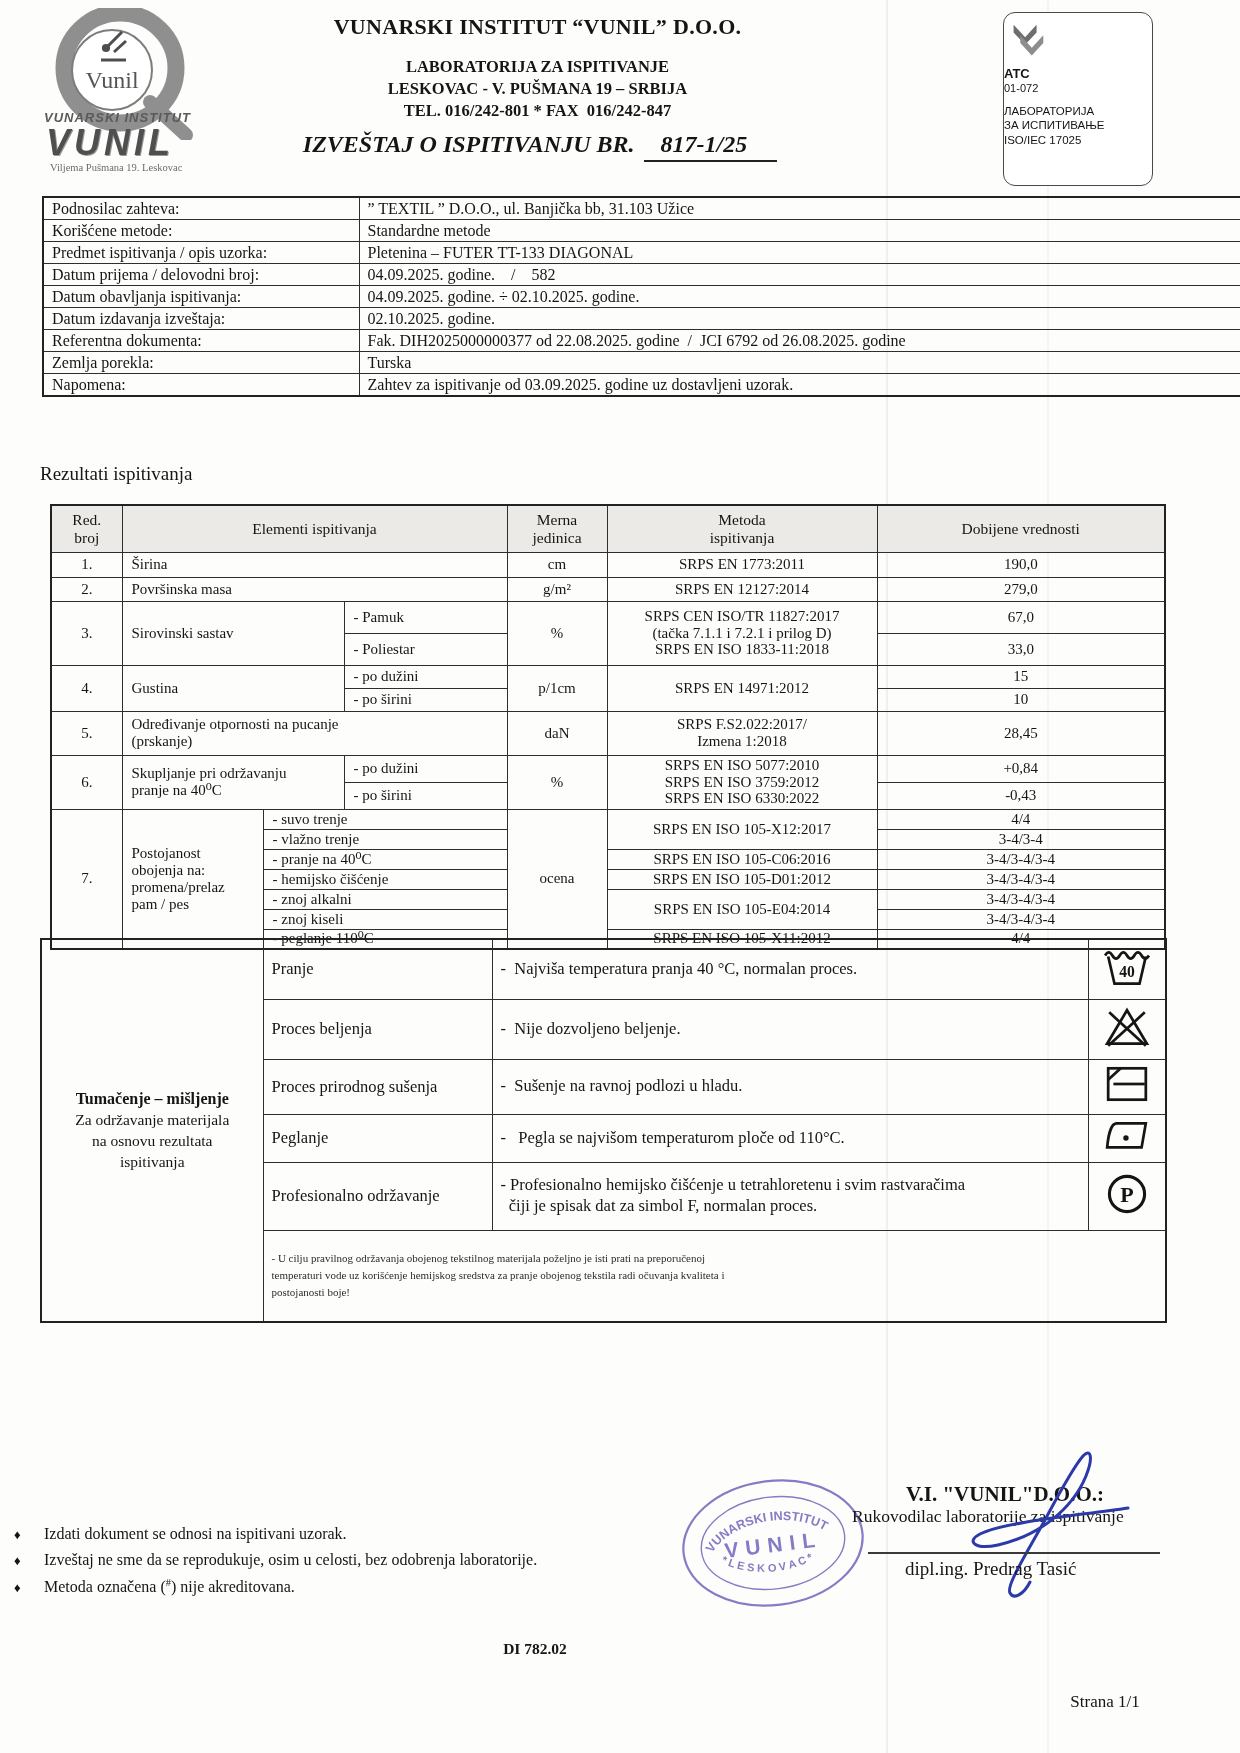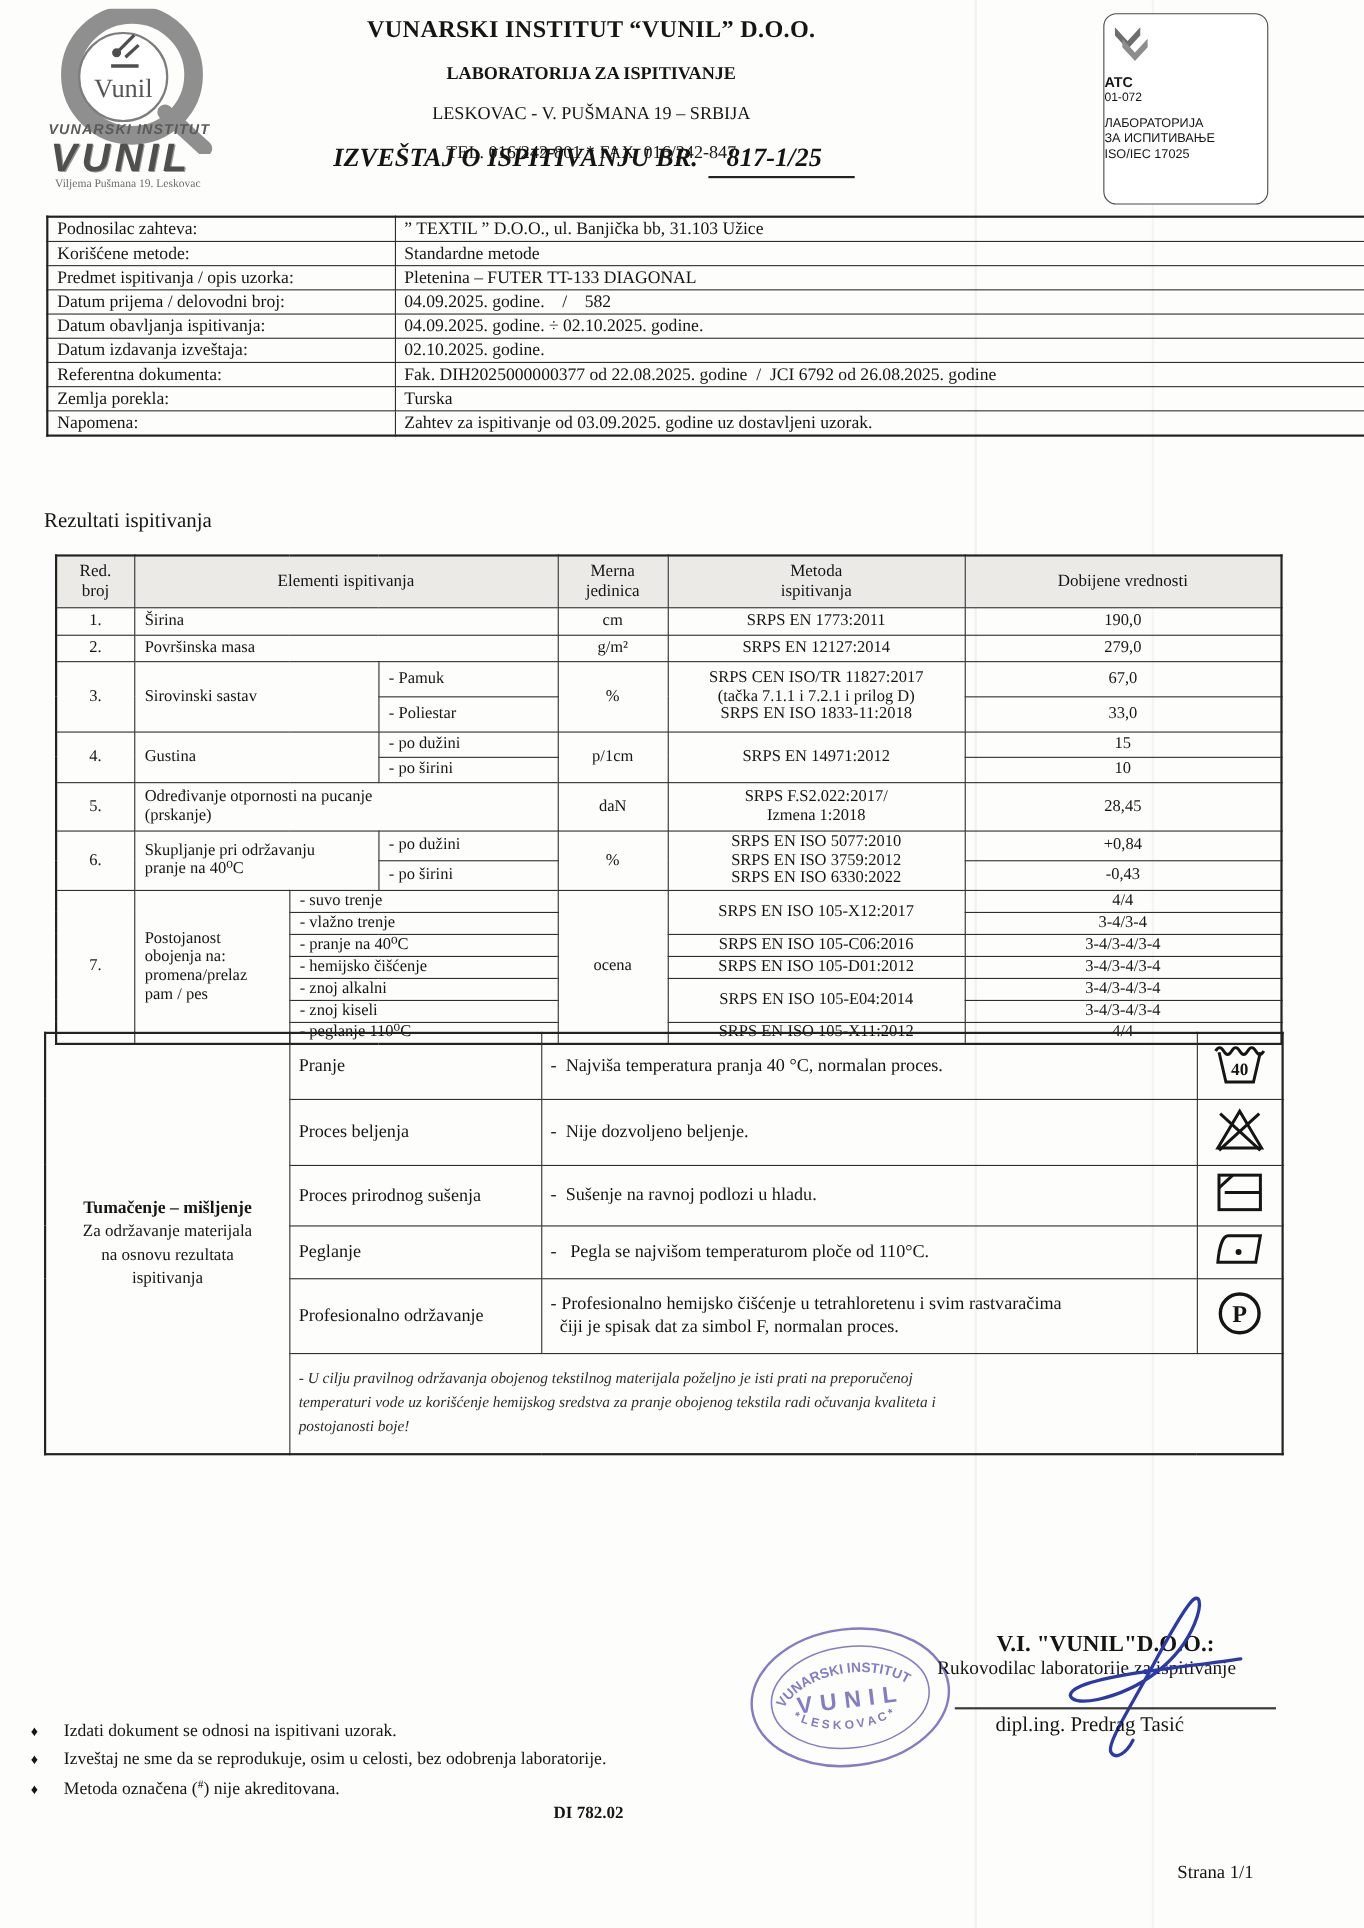--- a/index.html
+++ b/index.html
@@ -19,7 +19,7 @@
   .head-center{position:absolute;left:250px;top:14px;width:575px;text-align:center;}
   .co-name{font-size:22px;font-weight:bold;letter-spacing:.3px;}
   .co-lab{font-size:16.5px;font-weight:bold;margin-top:17px;}
-  .co-line{font-size:16.5px;margin-top:16px;white-space:pre-wrap;}
+  .co-line{font-size:16.5px;margin-top:2px;white-space:pre-wrap;font-weight:bold;}
   .report-title{position:absolute;left:230px;top:131px;width:620px;text-align:center;
                 font-size:24px;font-weight:bold;font-style:italic;}
   .report-no{display:inline-block;border-bottom:2.5px solid #222;padding:0 30px 2px 16px;margin-left:10px;}

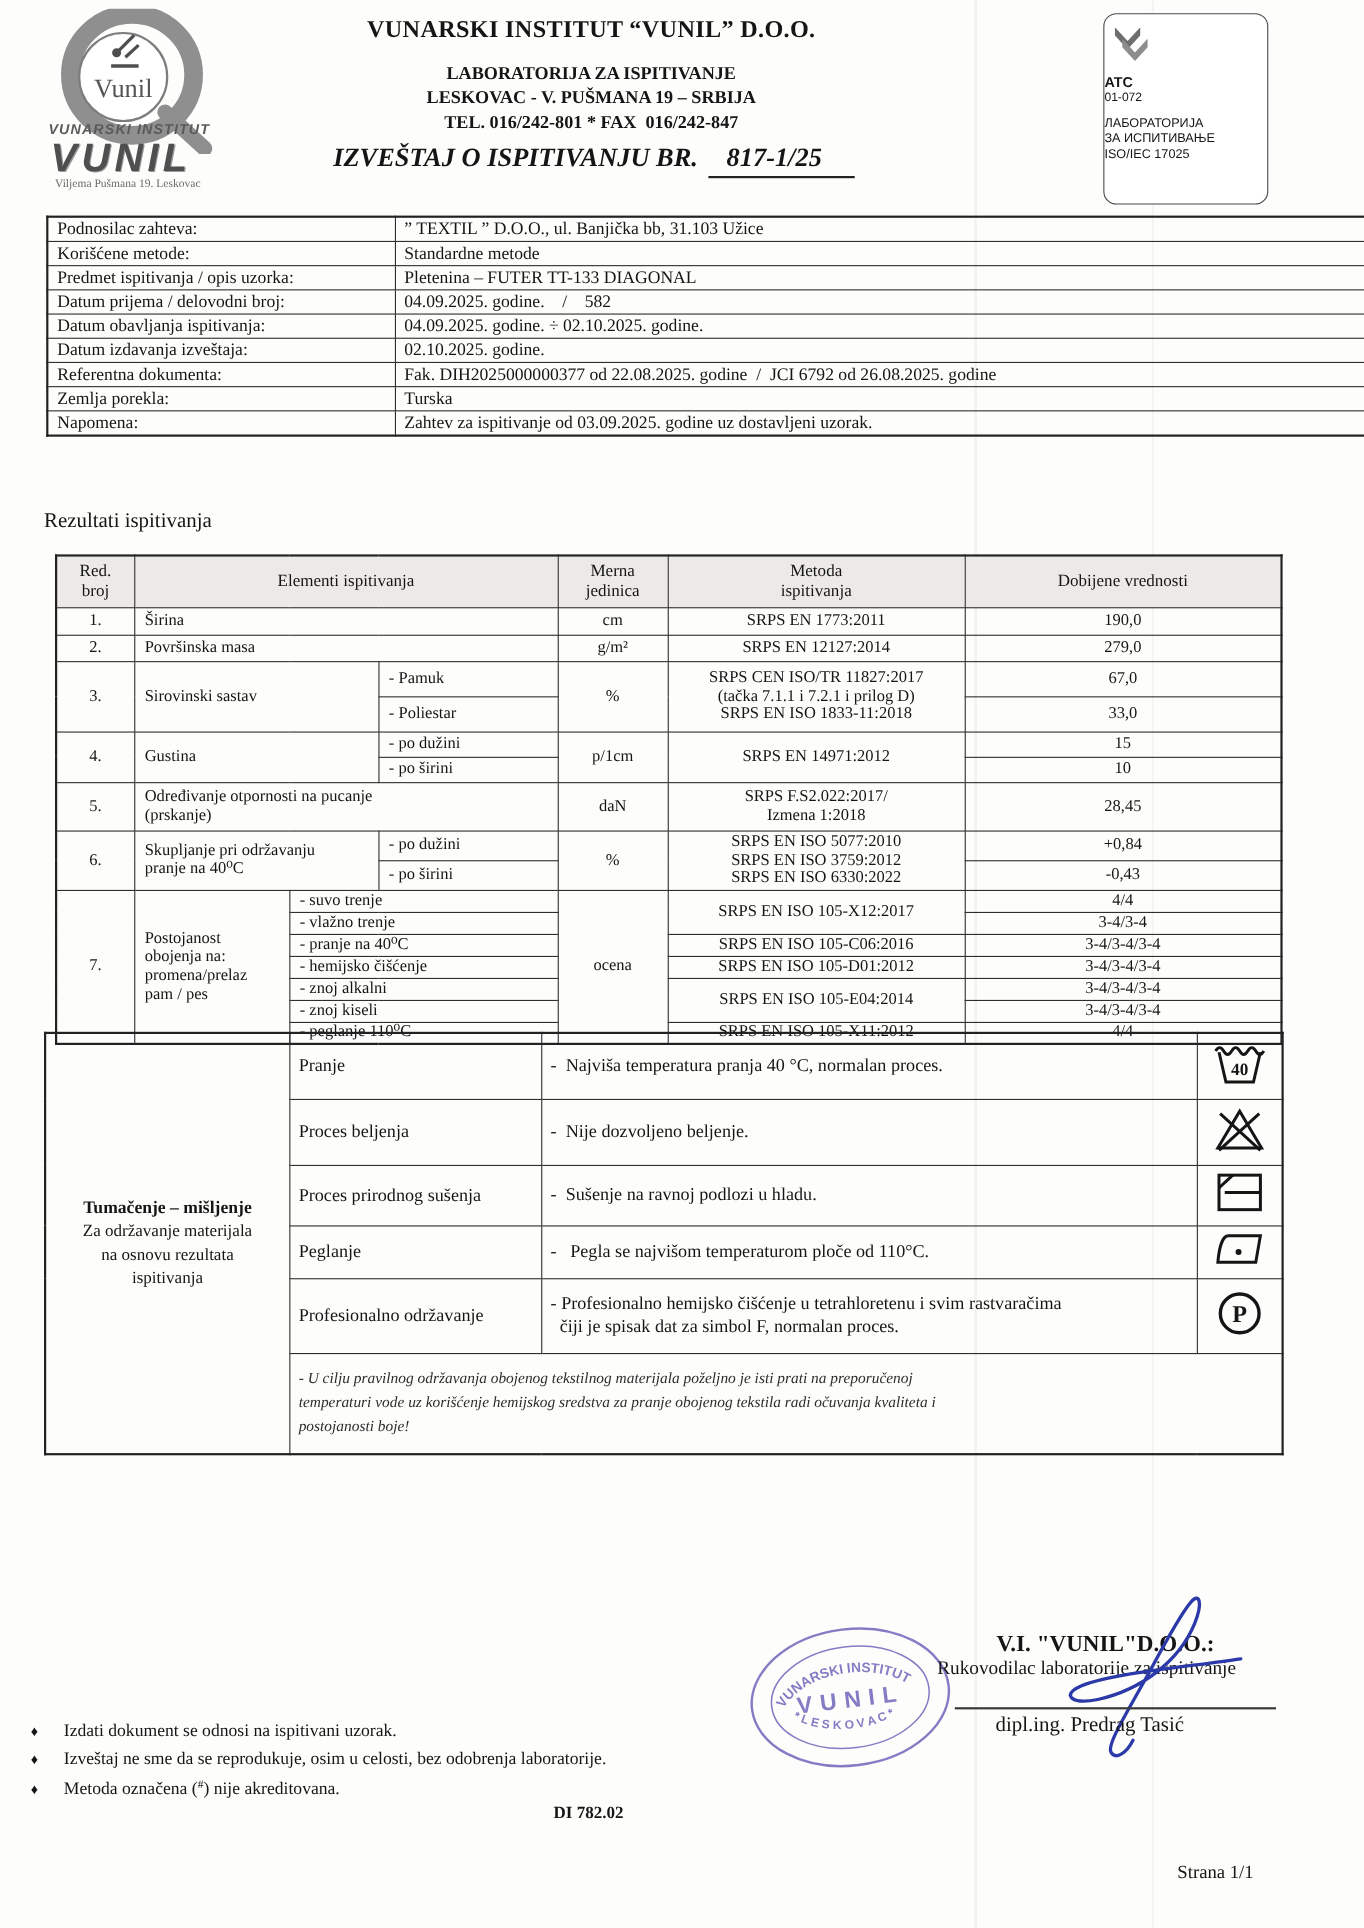--- a/index.html
+++ b/index.html
@@ -57,7 +57,7 @@
   td.tum-left .b{font-weight:bold;font-size:16px;}
   td.tum-desc{white-space:pre-wrap;padding-left:14px;line-height:1.25;}
   td.tum-icon{text-align:center;padding:1px;}
-  td.tum-note{font-style:italic;font-size:14px;color:#2c2c2c;white-space:pre-wrap;
+  td.tum-note{font-size:11px;color:#2c2c2c;white-space:pre-wrap;
               line-height:1.55;padding:6px 12px;}
   tr.t60{height:60px}tr.t55{height:55px}tr.t48{height:48px}tr.t68{height:68px}tr.t92{height:92px}
 

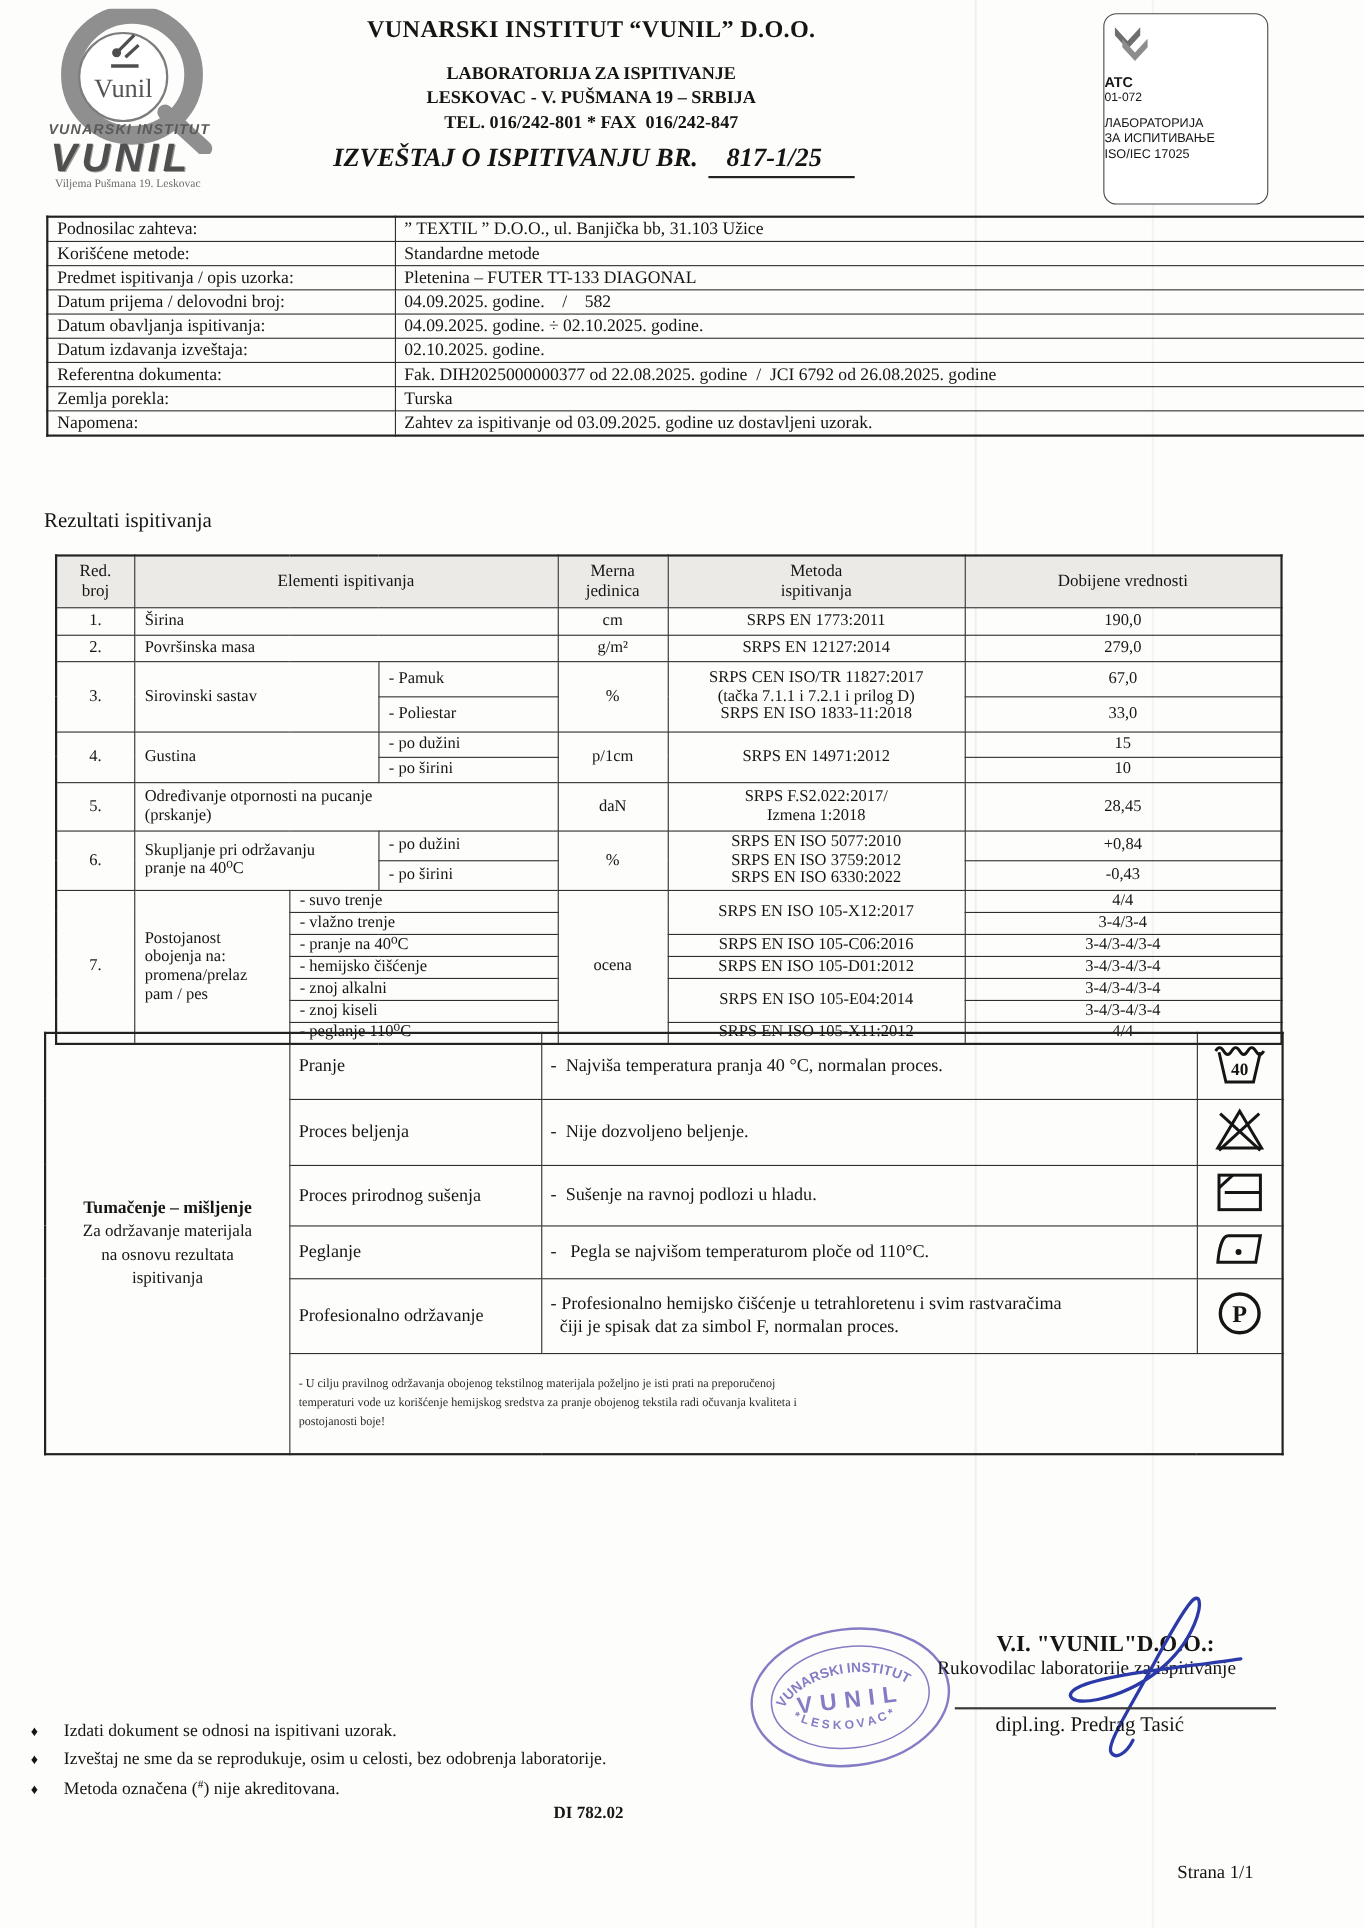--- a/index.html
+++ b/index.html
@@ -70,7 +70,7 @@
   .stamp{position:absolute;left:660px;top:1468px;transform:rotate(-7deg);opacity:.85;}
   .signature{position:absolute;left:880px;top:1442px;}
 
-  .bullets{position:absolute;left:14px;top:1565px;font-size:16px;margin-left:14px;}
+  .bullets{position:absolute;left:14px;top:1525px;font-size:16px;}
   .bullets .row{margin-bottom:8px;}
   .bullets .dia{display:inline-block;width:30px;font-size:13px;}
   .doc-code{position:absolute;left:455px;top:1640px;width:160px;text-align:center;

